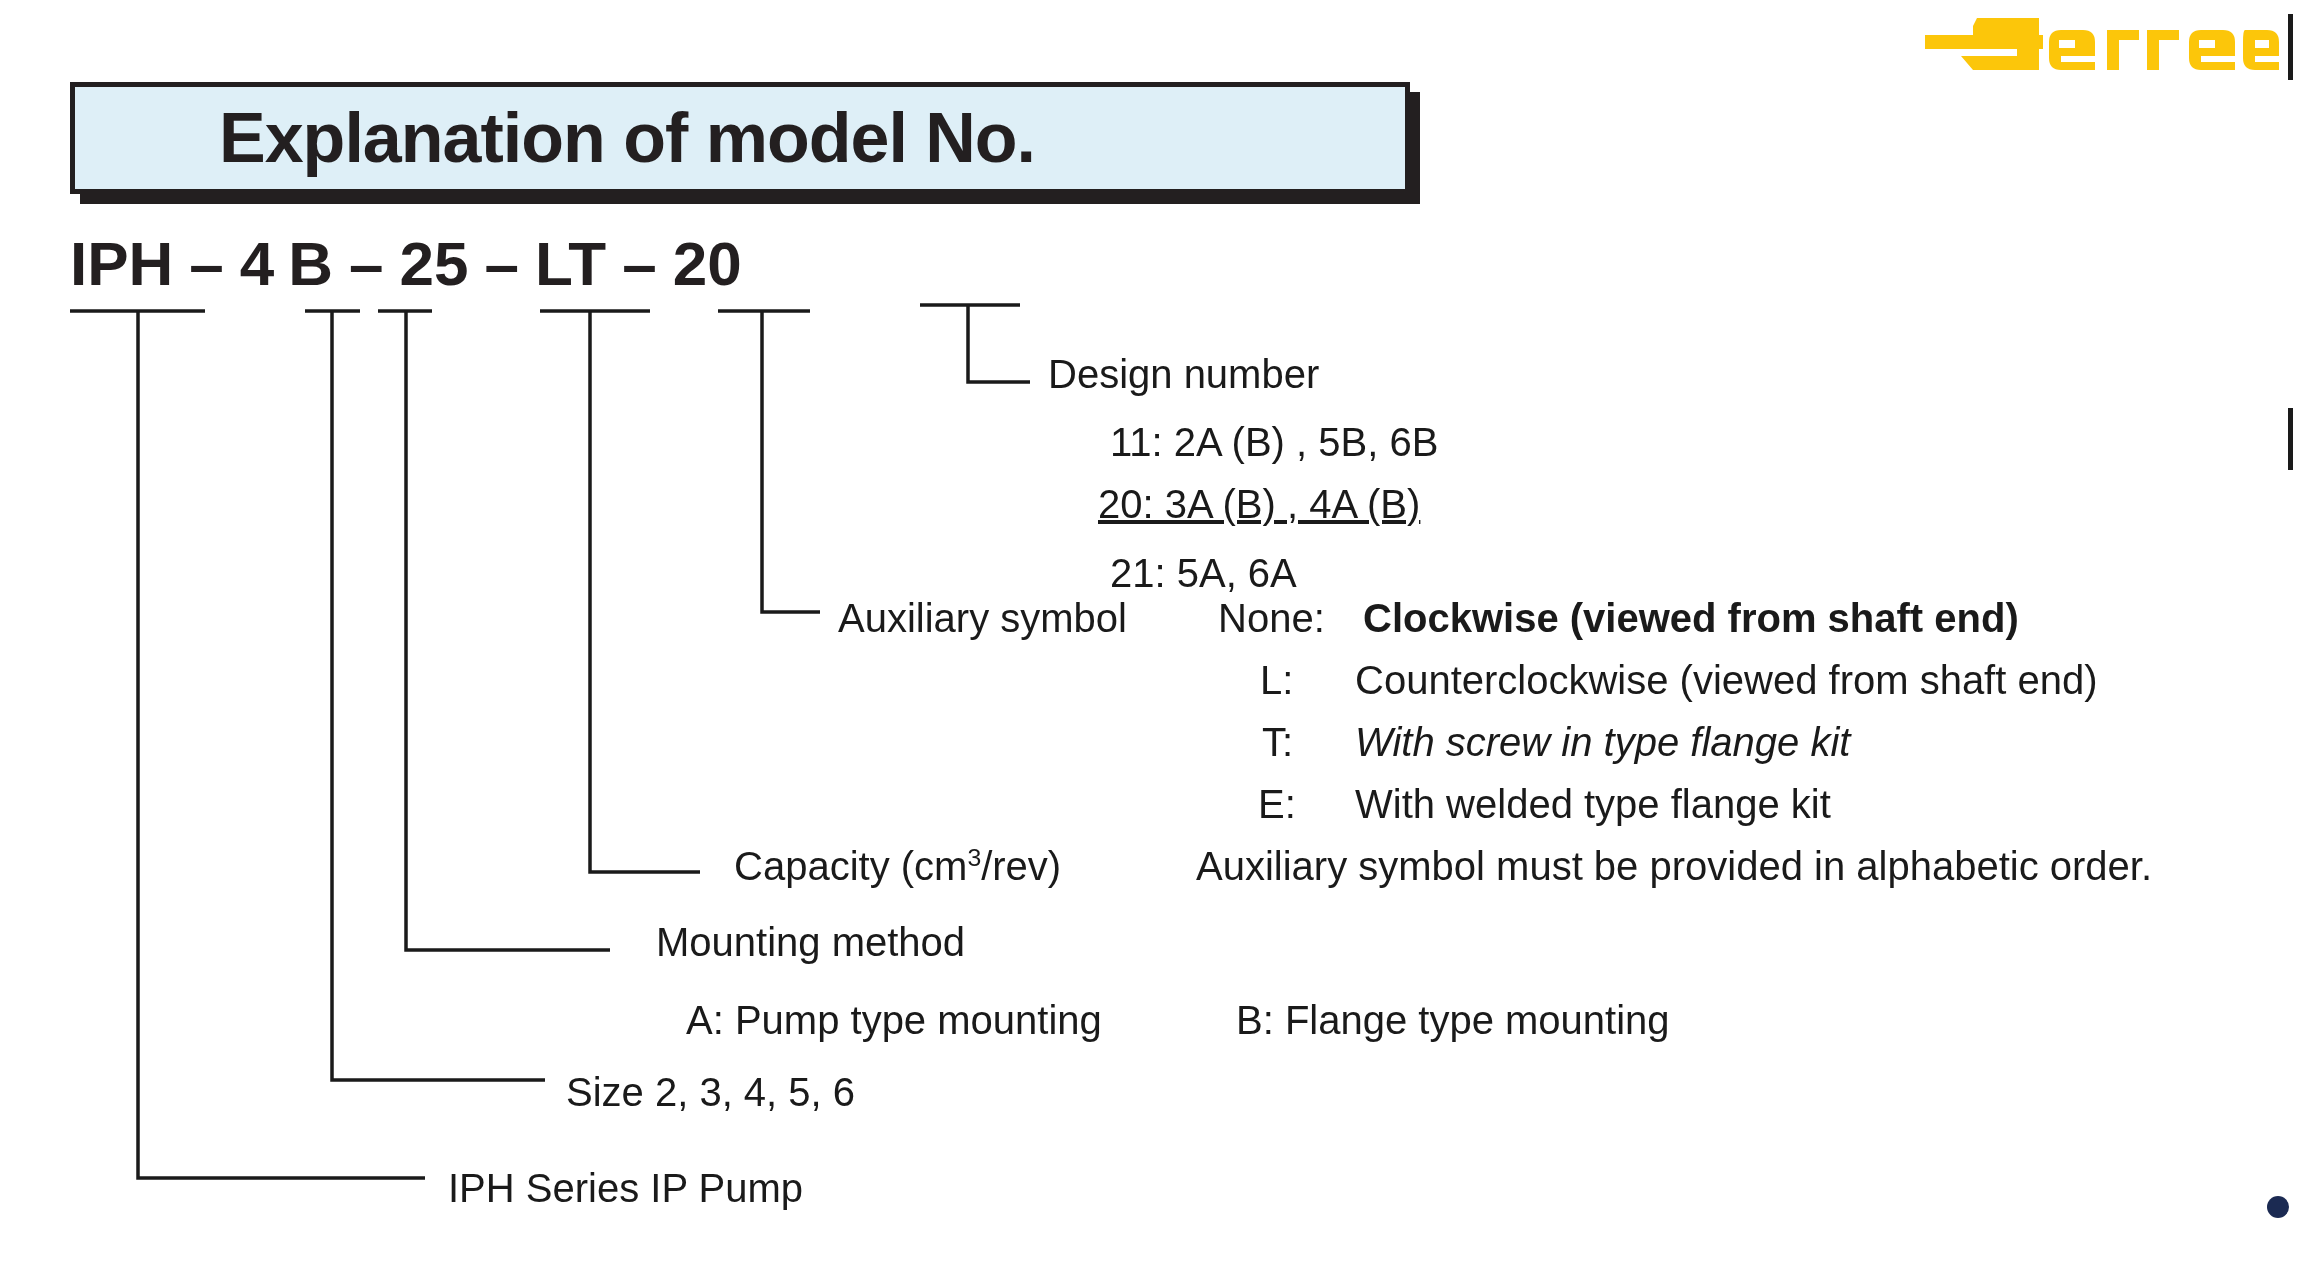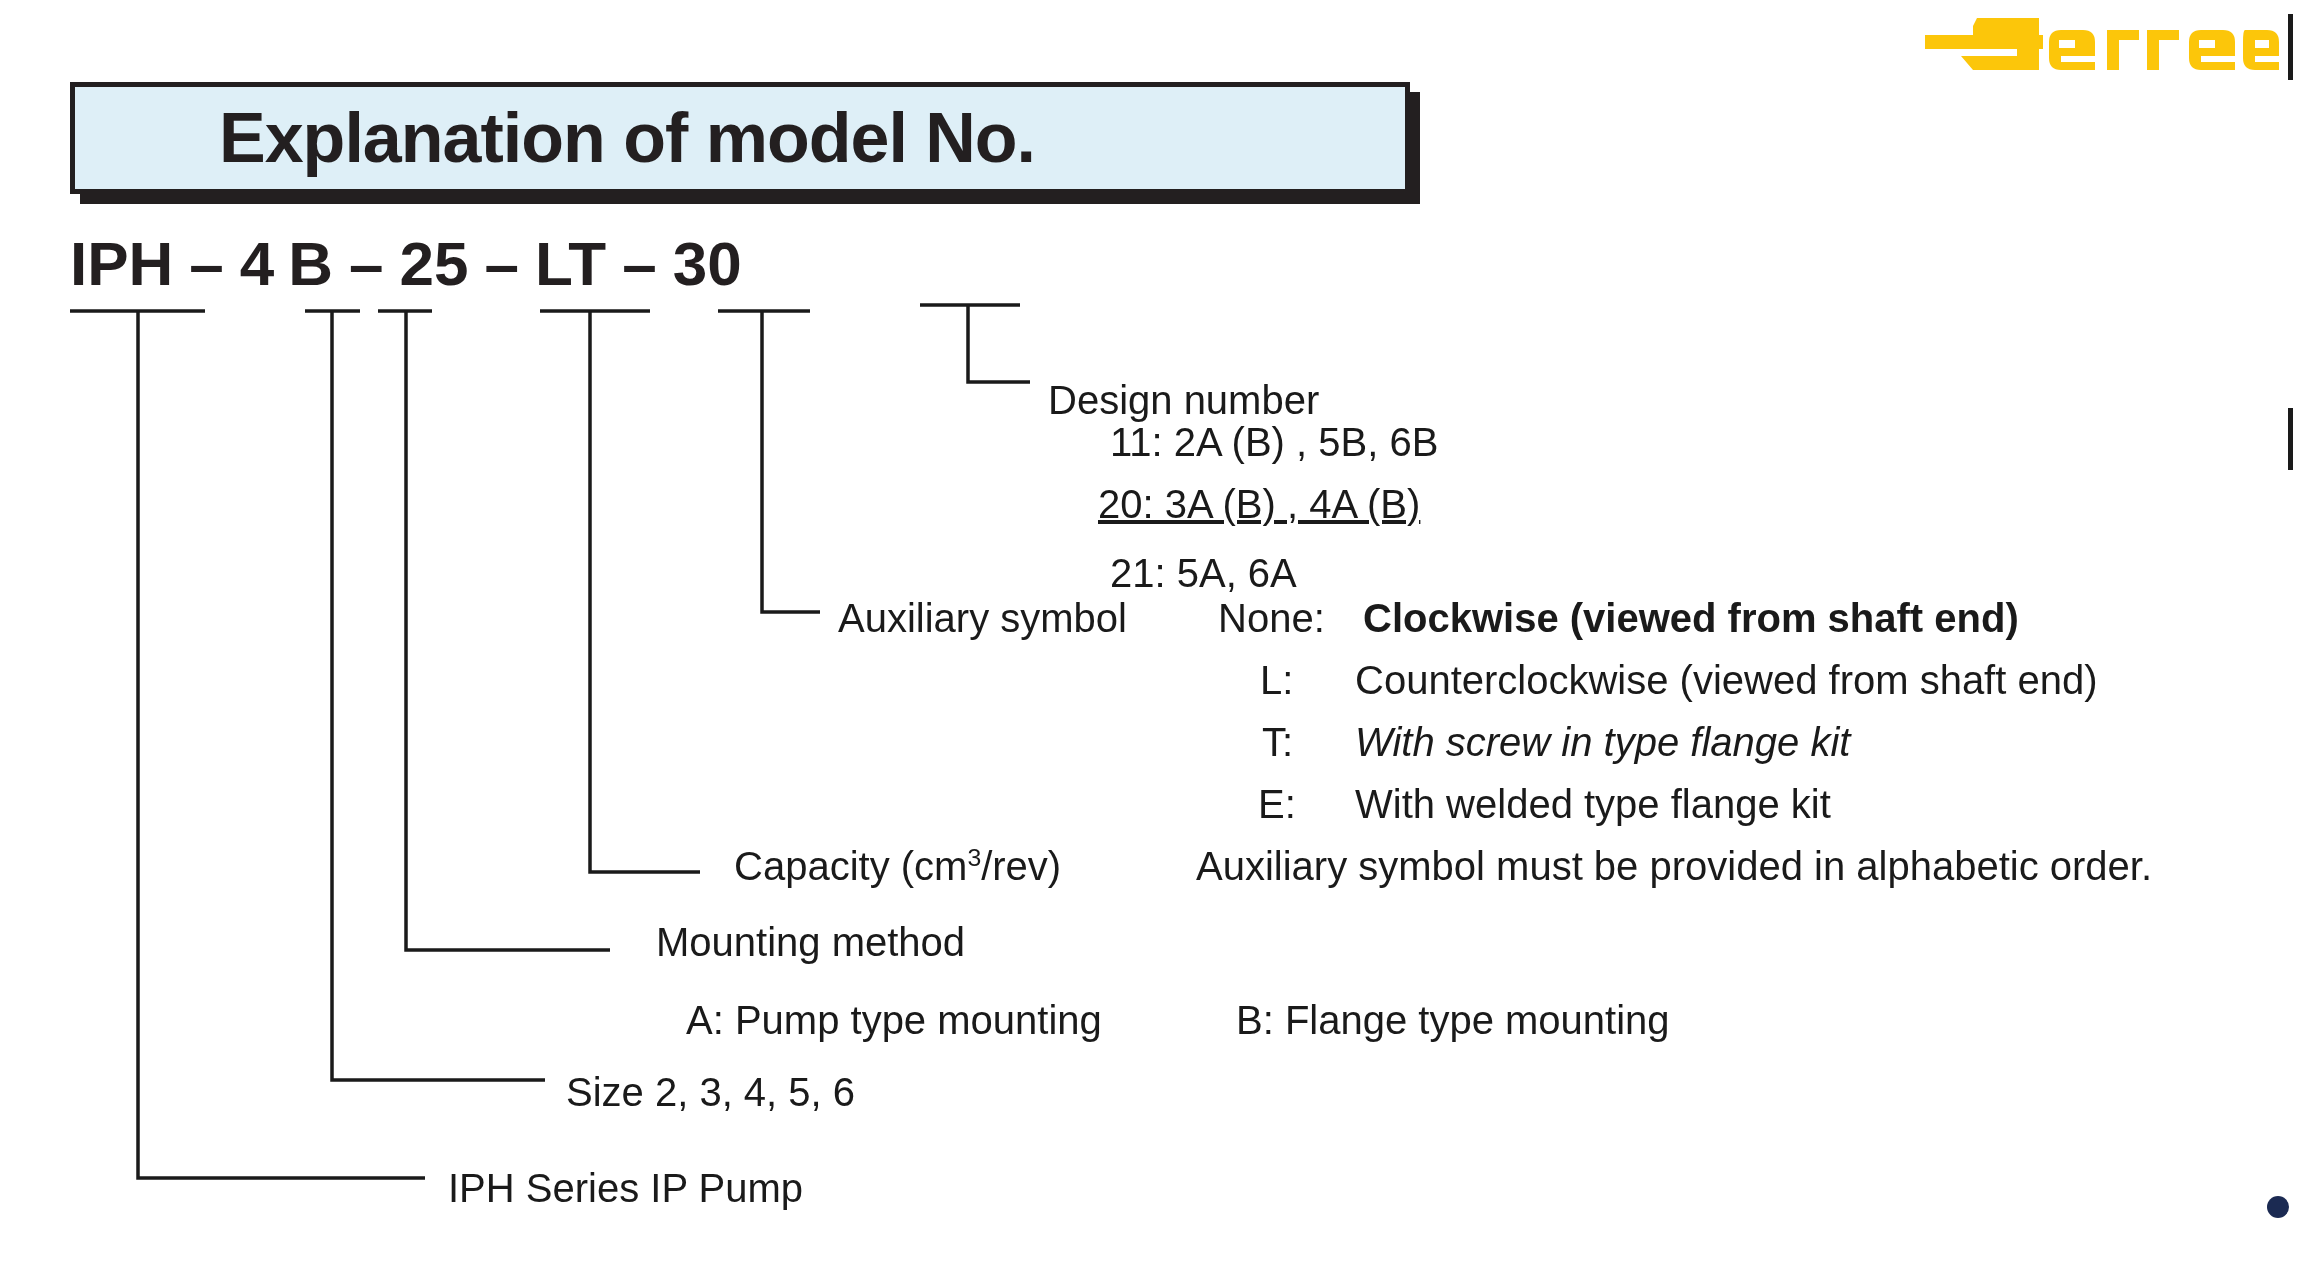--- a/index.html
+++ b/index.html
@@ -152,7 +152,7 @@
 </div>
 
 <div id="model-row">
-  <span class="seg">IPH</span><span class="dash">–</span><span class="seg">4</span><span class="gap-sm"></span><span class="seg">B</span><span class="dash">–</span><span class="seg">25</span><span class="dash">–</span><span class="seg">LT</span><span class="dash">–</span><span class="seg">30</span>
+  <span class="seg">IPH</span><span class="dash">–</span><span class="seg">4</span><span class="gap-sm"></span><span class="seg">B</span><span class="dash">–</span><span class="seg">25</span><span class="dash">–</span><span class="seg">LT</span><span class="dash">–</span><span class="seg">20</span>
 </div>
 
 <svg id="leaders">

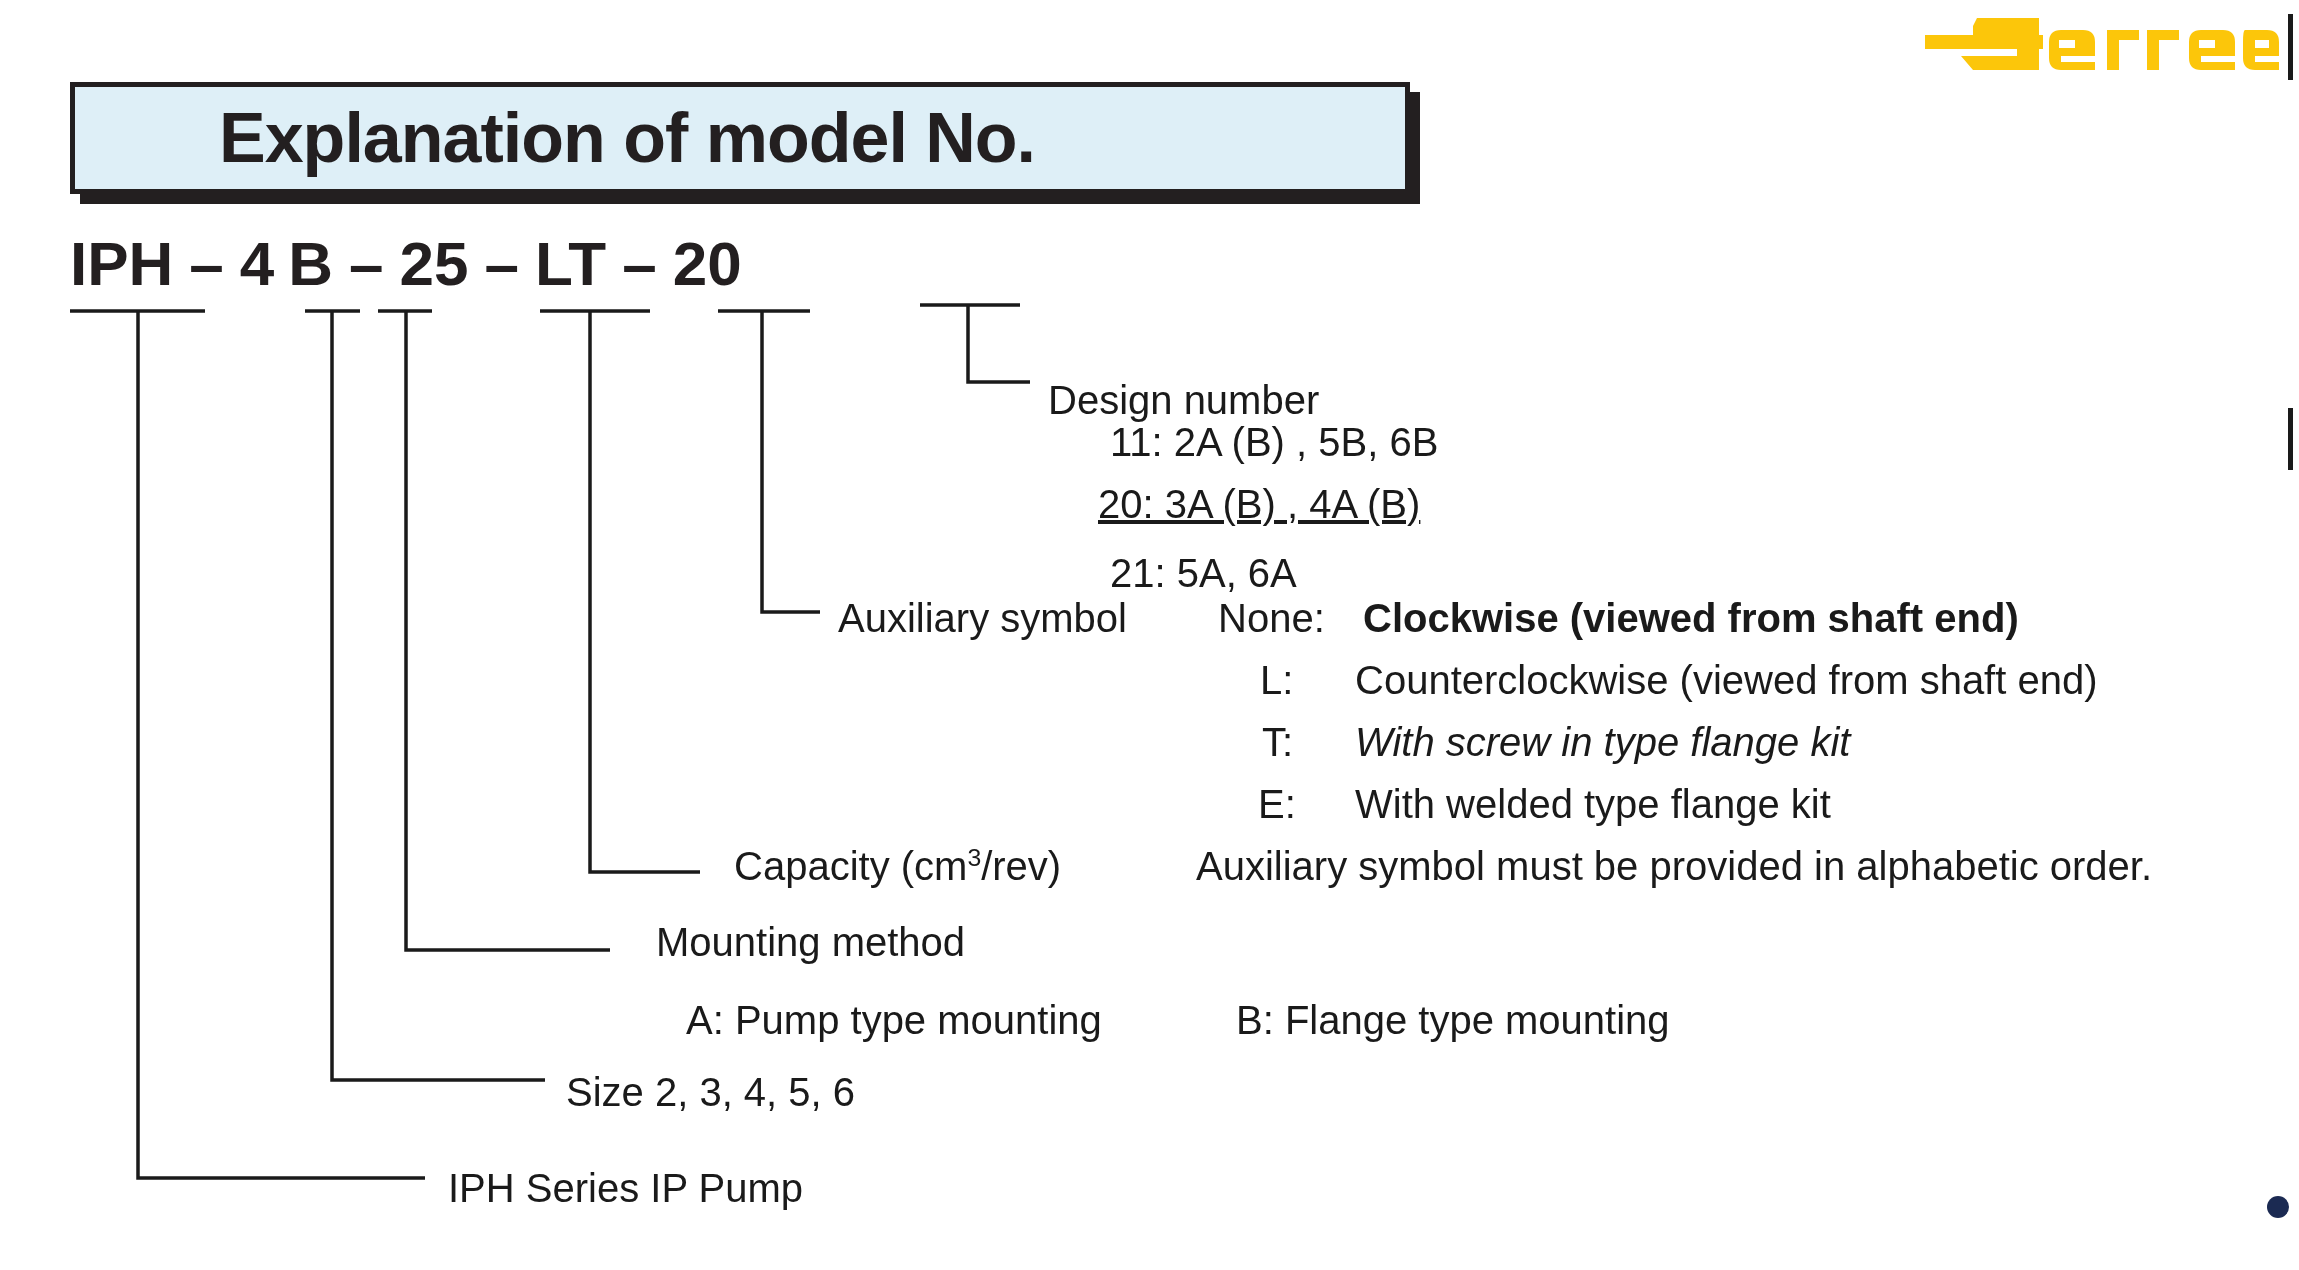--- a/index.html
+++ b/index.html
@@ -178,7 +178,7 @@
   </g>
 </svg>
 
-<div class="ann" style="left:1048px; top:380px;">Design number</div>
+<div class="ann" style="left:1048px; top:354px;">Design number</div>
 <div class="ann" style="left:1110px; top:422px;">11: 2A (B) , 5B, 6B</div>
 <div class="ann" style="left:1098px; top:484px;text-decoration:underline;">20: 3A (B) , 4A (B)</div>
 <div class="ann" style="left:1110px; top:532px;margin-top:21px;">21: 5A, 6A</div>

